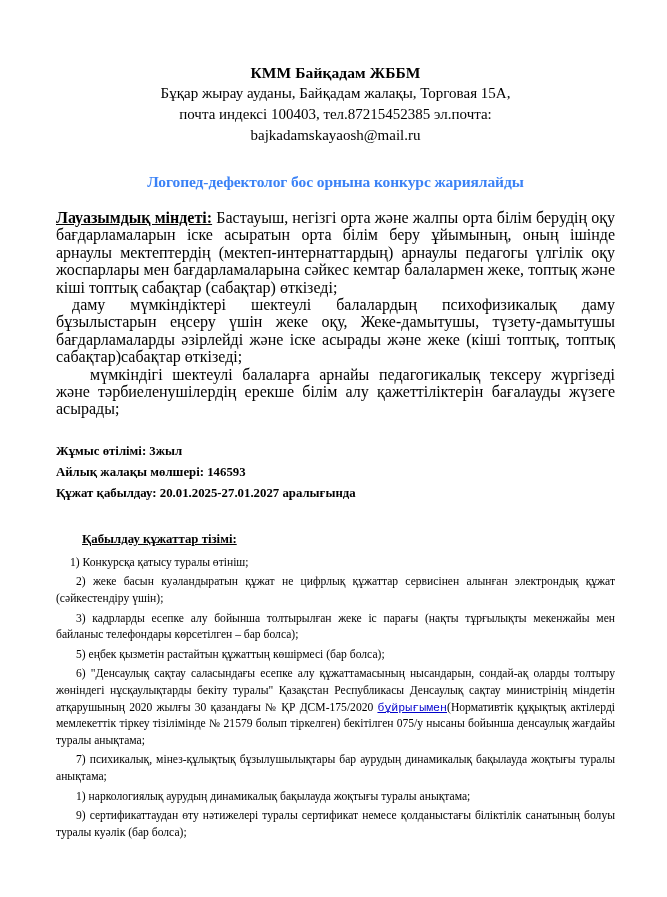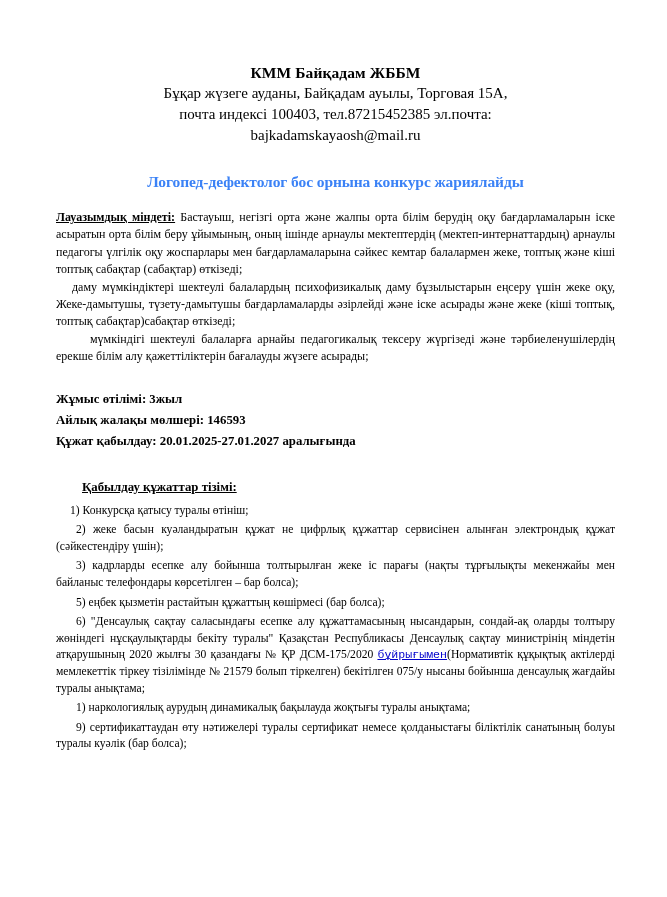--- a/index.html
+++ b/index.html
@@ -121,7 +121,7 @@
 
   <div class="org-header">
     <div class="org-name">КММ Байқадам ЖББМ</div>
-    <div class="org-line">Бұқар жүзеге ауданы, Байқадам ауылы, Торговая 15А,</div>
+    <div class="org-line">Бұқар жырау ауданы, Байқадам жалақы, Торговая 15А,</div>
     <div class="org-line">почта индексі 100403, тел.87215452385 эл.почта:</div>
     <div class="org-line">bajkadamskayaosh@mail.ru</div>
   </div>

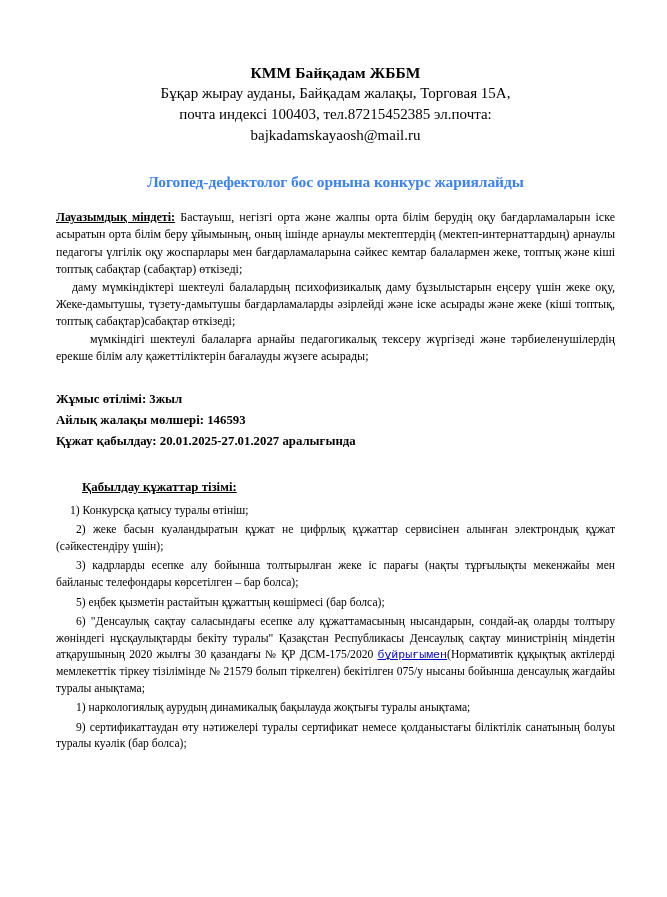--- a/index.html
+++ b/index.html
@@ -57,7 +57,7 @@
   }
   p.para {
     margin: 0;
-    font-size: 12px;
+    font-size: 16px;
     line-height: 17.4px;
     text-align: justify;
     text-justify: inter-word;

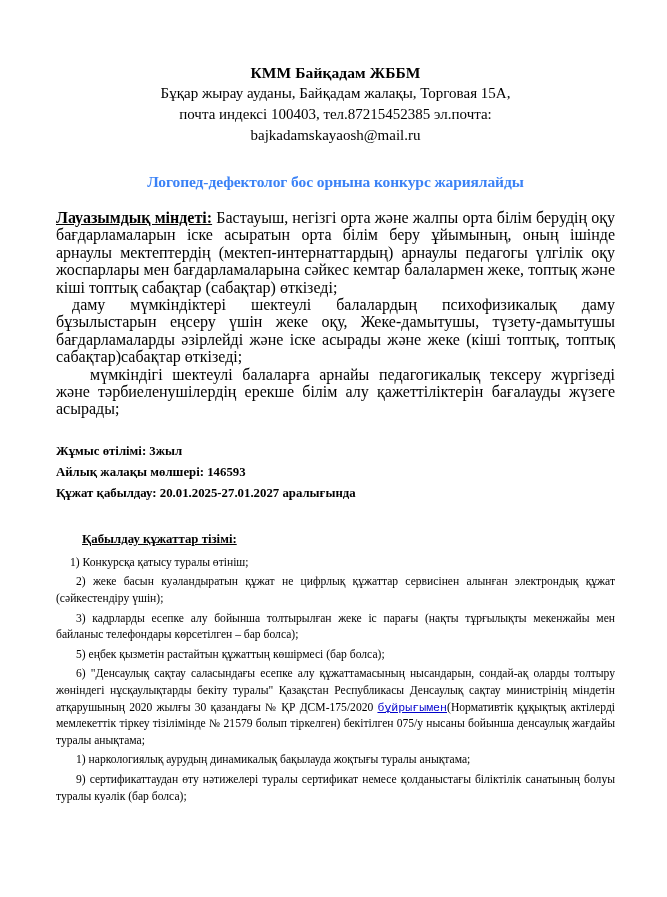--- a/index.html
+++ b/index.html
@@ -148,6 +148,7 @@
     <p class="doc-item indent-wide">3) кадрларды есепке алу бойынша толтырылған жеке іс парағы (нақты тұрғылықты мекенжайы мен байланыс телефондары көрсетілген – бар болса);</p>
     <p class="doc-item indent-wide">5) еңбек қызметін растайтын құжаттың көшірмесі (бар болса);</p>
     <p class="doc-item indent-wide"><span>6) "Денсаулық сақтау саласындағы есепке алу құжаттамасының нысандарын, сондай-ақ оларды толтыру жөніндегі нұсқаулықтарды бекіту туралы" Қазақстан Республикасы Денсаулық сақтау министрінің міндетін атқарушының 2020  жылғы 30 қазандағы № ҚР ДСМ-175/2020  </span><a class="doclink" href="#">бұйрығымен</a><span>(Нормативтік құқықтық  актілерді  мемлекеттік тіркеу тізілімінде  № 21579 болып тіркелген)  бекітілген  075/у нысаны бойынша денсаулық жағдайы туралы анықтама;</span></p>
+    <p class="doc-item indent-wide">7) психикалық,  мінез-құлықтық  бұзылушылықтары бар аурудың динамикалық бақылауда жоқтығы туралы анықтама;</p>
     <p class="doc-item indent-wide">1) наркологиялық аурудың динамикалық бақылауда жоқтығы туралы анықтама;</p>
     <p class="doc-item indent-wide">9) сертификаттаудан өту нәтижелері  туралы сертификат немесе қолданыстағы біліктілік санатының болуы туралы куәлік (бар болса);</p>
   </div>

